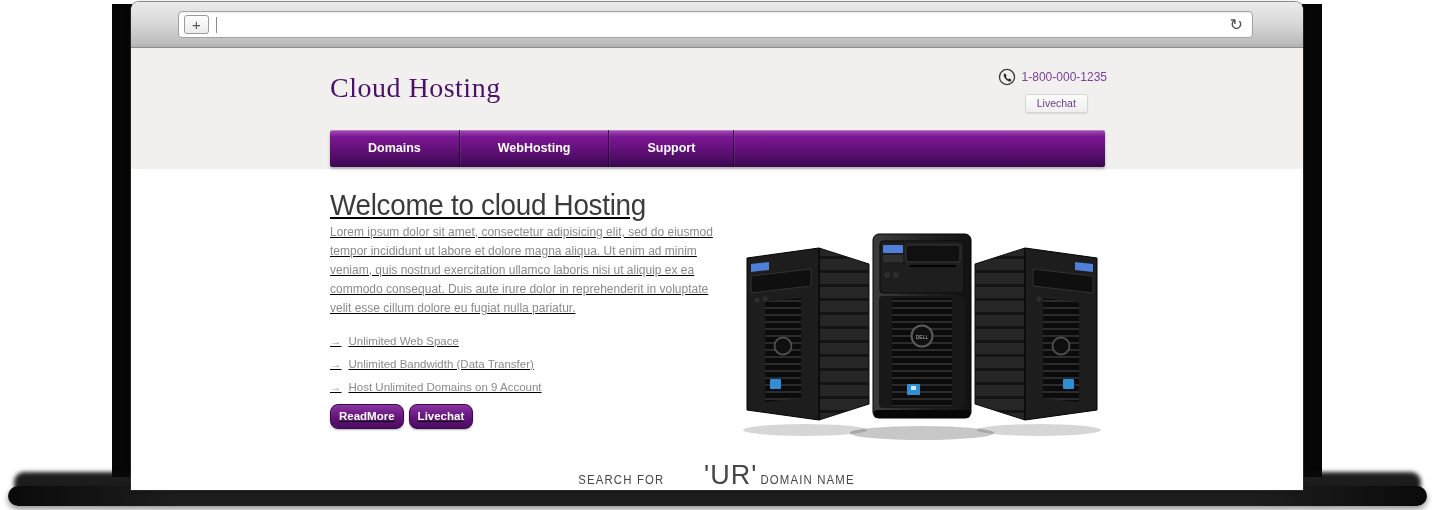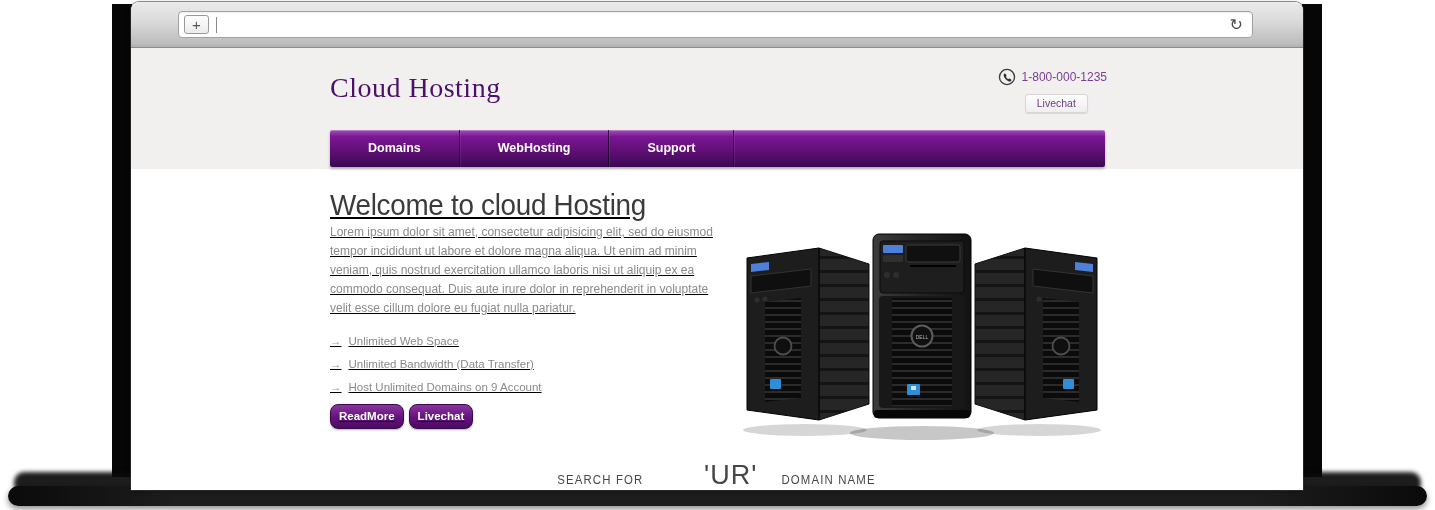--- a/index.html
+++ b/index.html
@@ -73,7 +73,7 @@
   .servers { position:absolute; left:610px; top:184px; }
 
   .search-banner { position:absolute; left:0; right:0; top:412px; display:flex;
-                   justify-content:center; align-items:baseline; gap:22px; color:#474747; }
+                   justify-content:center; align-items:baseline; gap:1px; color:#474747; }
   .search-small { font-size:12px; letter-spacing:1.2px; font-weight:500;
                   transform:scaleX(.95); white-space:nowrap; }
   .search-big { font-size:27px; letter-spacing:1px; font-weight:500;margin-left:36px; }

